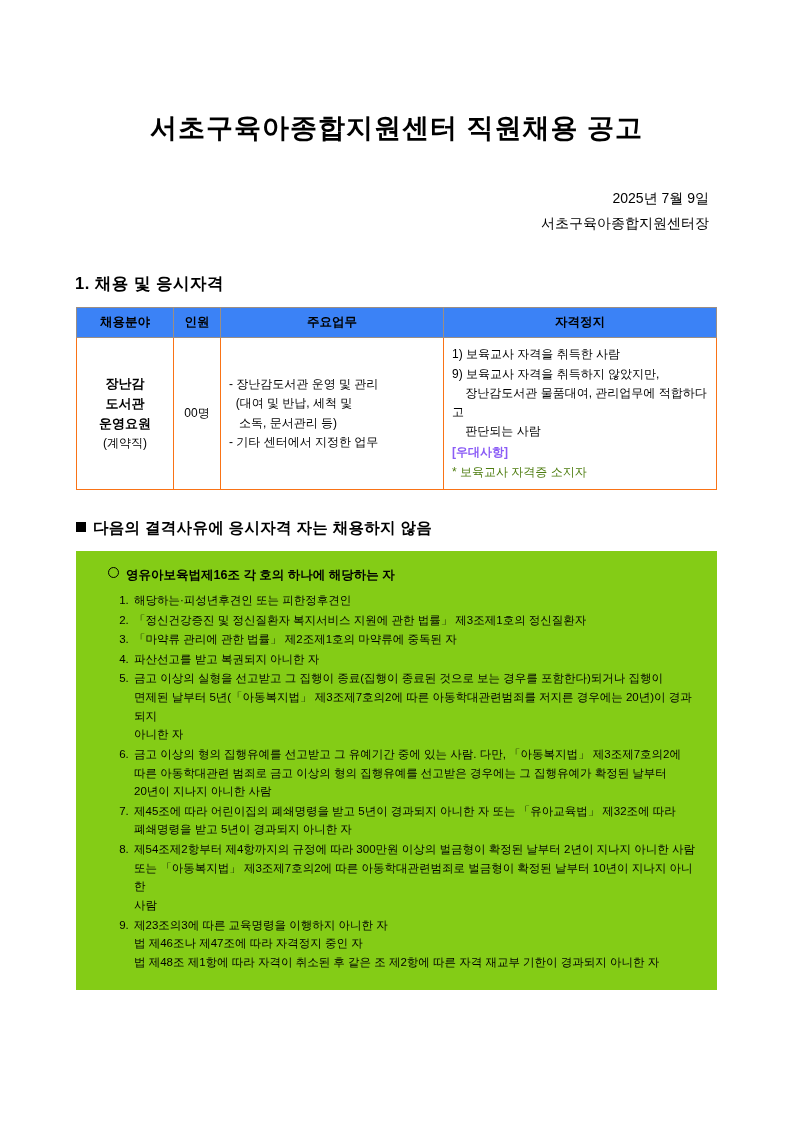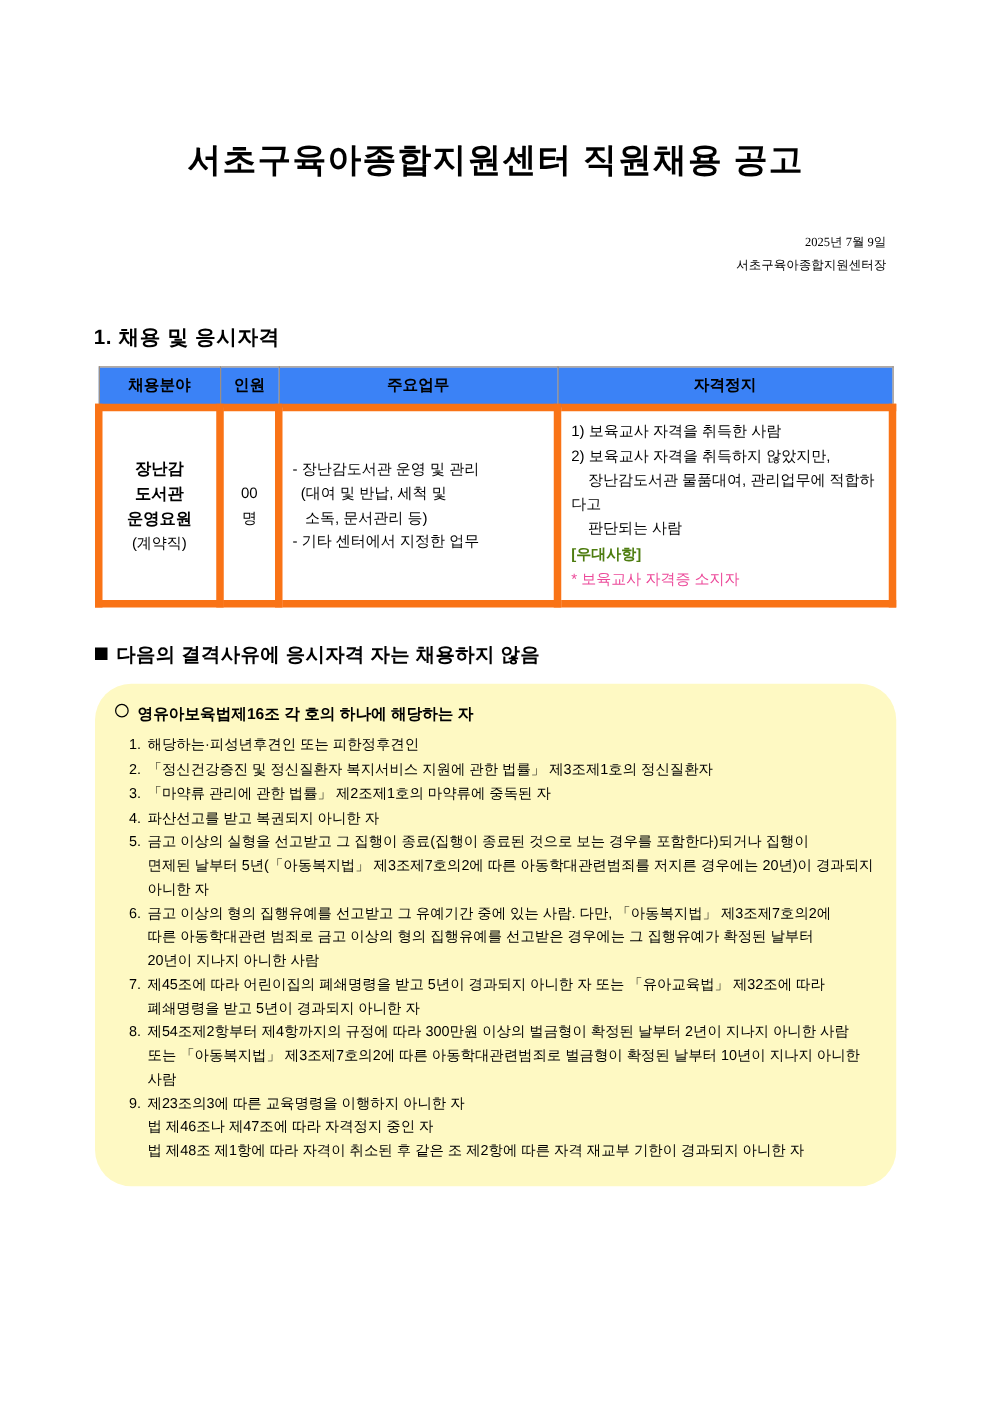--- a/index.html
+++ b/index.html
@@ -44,10 +44,9 @@
   .date-block {
     margin-top: 26px;
     text-align: right;
-    font-size: 10px;
+    font-size: 14px;
     line-height: 1.75;
     padding-right: 8px;
-    font-family: Liberation Serif, serif;
   }
   .date-block div {
     margin: 0;

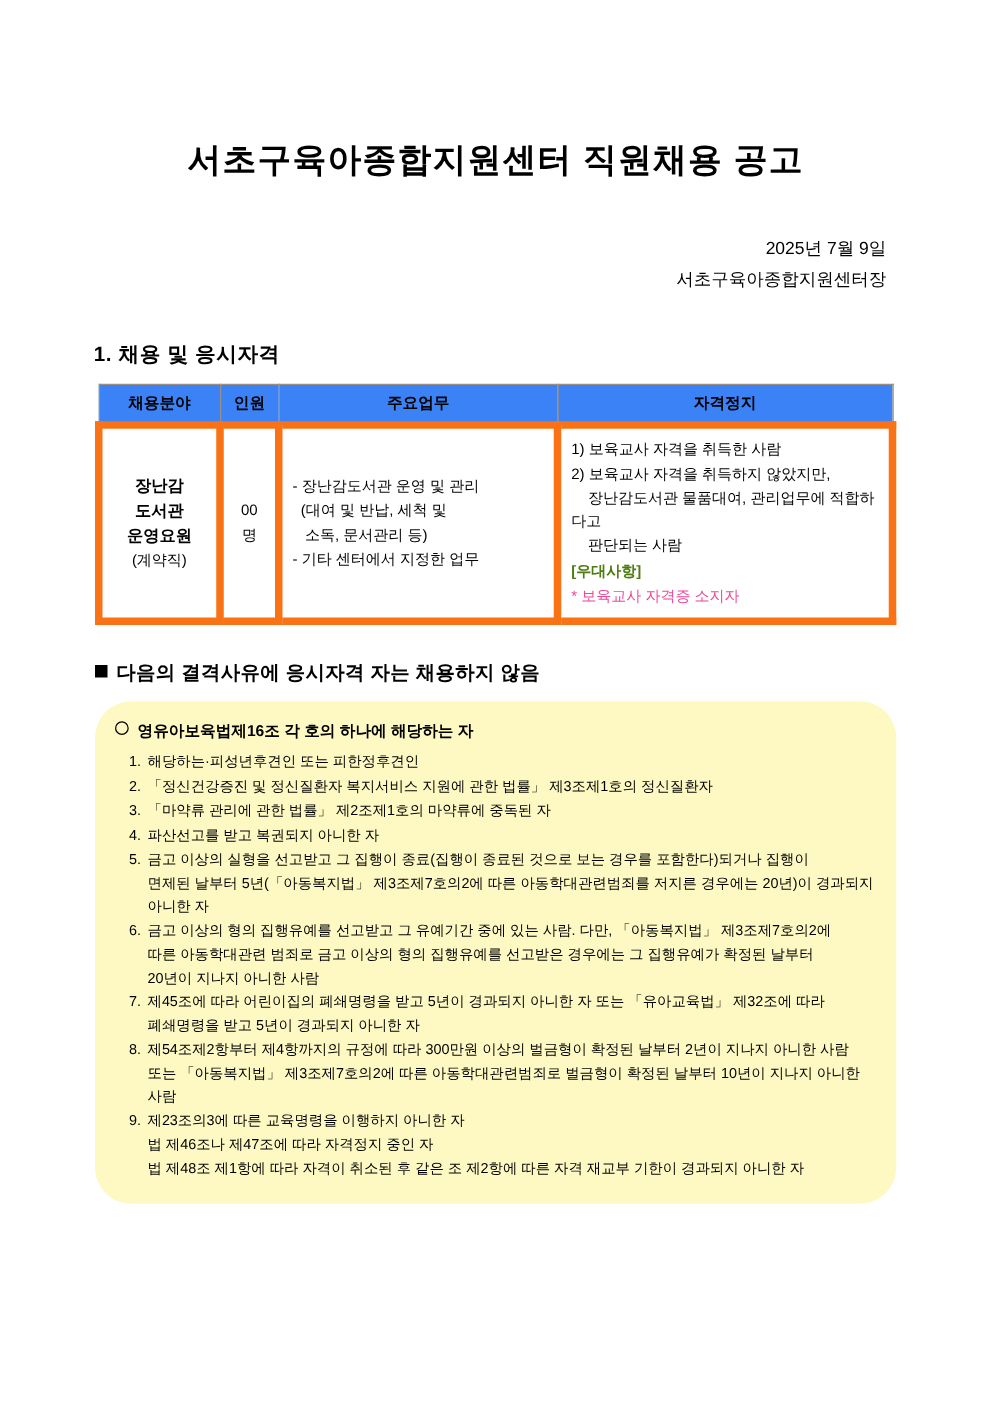--- a/index.html
+++ b/index.html
@@ -72,7 +72,7 @@
     font-size: 12.5px;
   }
   table.recruit td {
-    border: 6px solid #f97316;
+    border: 1px solid #f97316;
     padding: 7px 8px;
     vertical-align: middle;
     font-size: 12px;

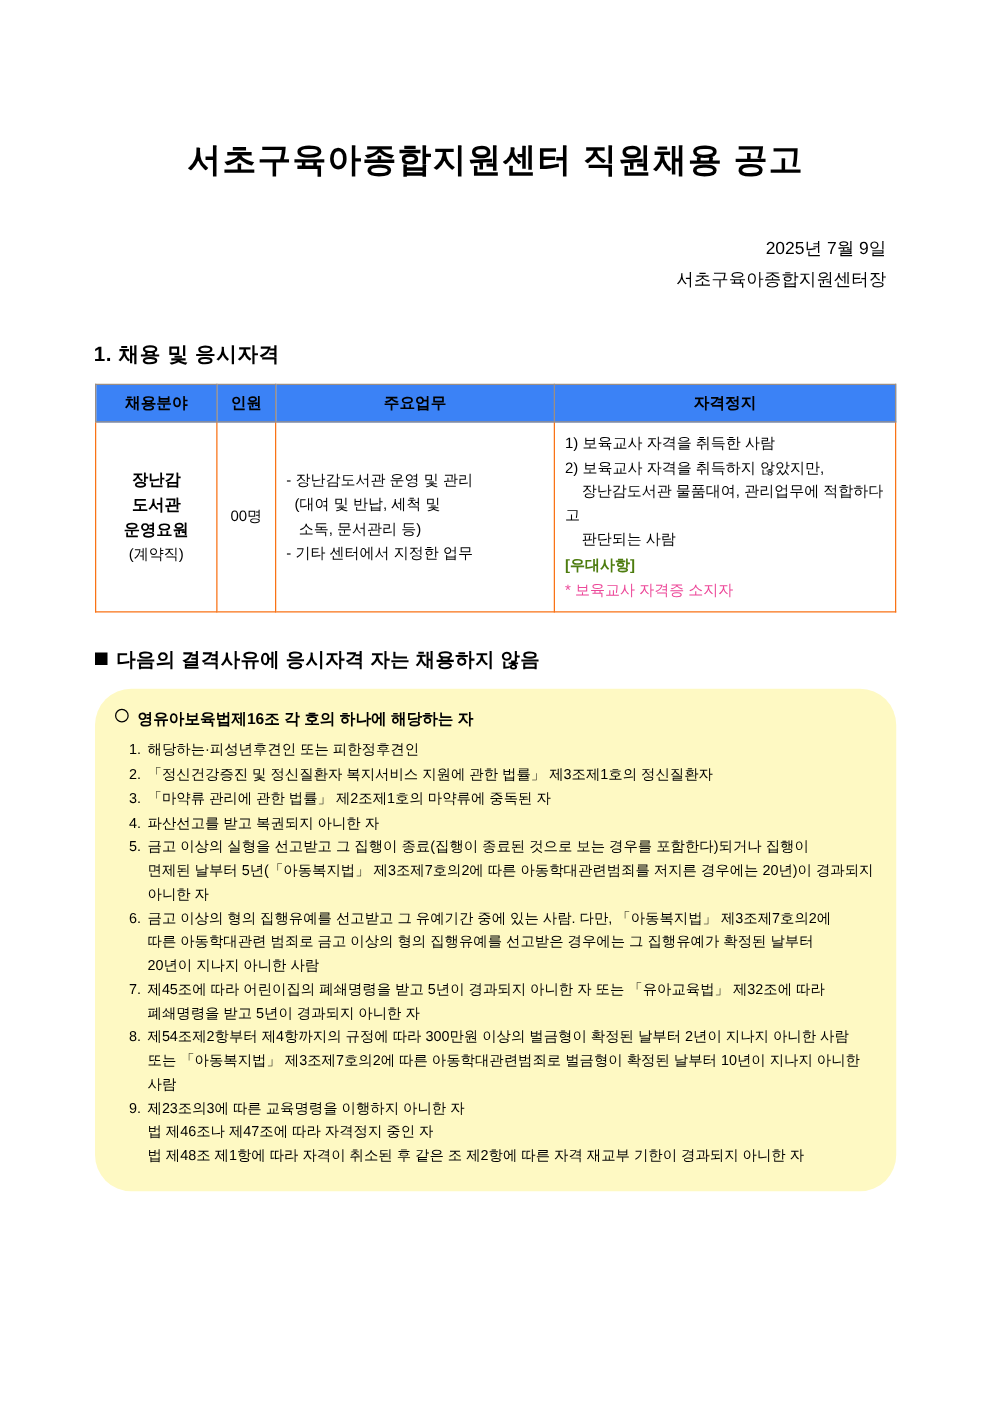--- a/index.html
+++ b/index.html
@@ -195,7 +195,7 @@
         </td>
         <td class="qual-list">
           <div>1) 보육교사 자격을 취득한 사람</div>
-          <div>2) 보육교사 자격을 취득하지 않았지만,</div>
+          <div>9) 보육교사 자격을 취득하지 않았지만,</div>
           <div>    장난감도서관 물품대여, 관리업무에 적합하다고</div>
           <div>    판단되는 사람</div>
           <div class="prefer-label">[우대사항]</div>

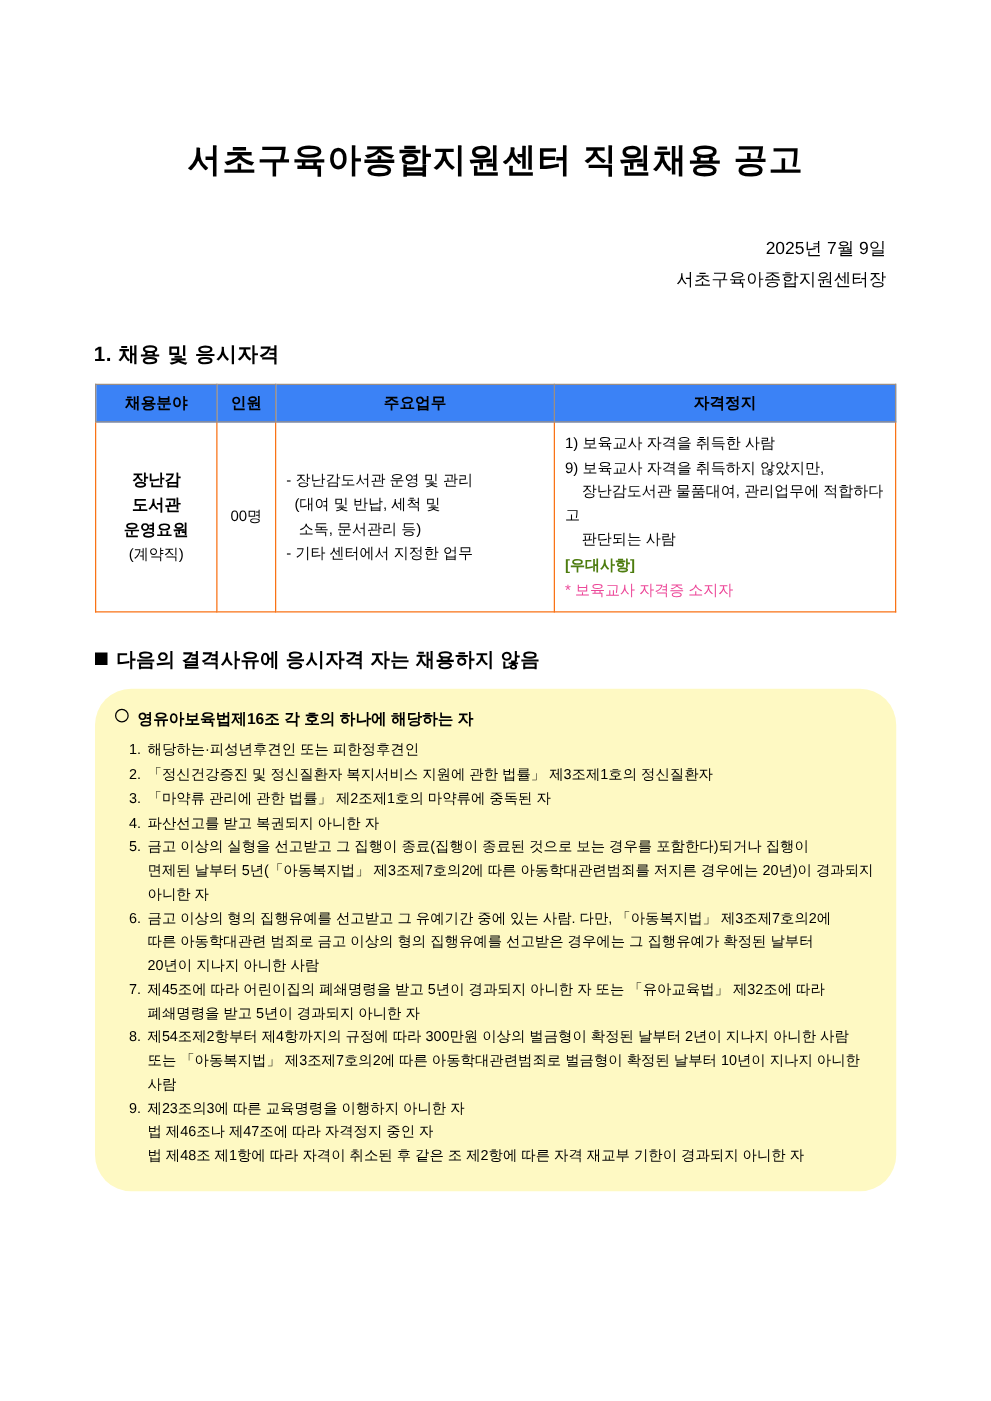--- a/index.html
+++ b/index.html
@@ -98,7 +98,7 @@
   }
   .prefer-label {
     font-weight: bold;
-    color: #4d7c0f;
+    color: #8b5cf6;
     margin-top: 2px;
   }
   .prefer-item {

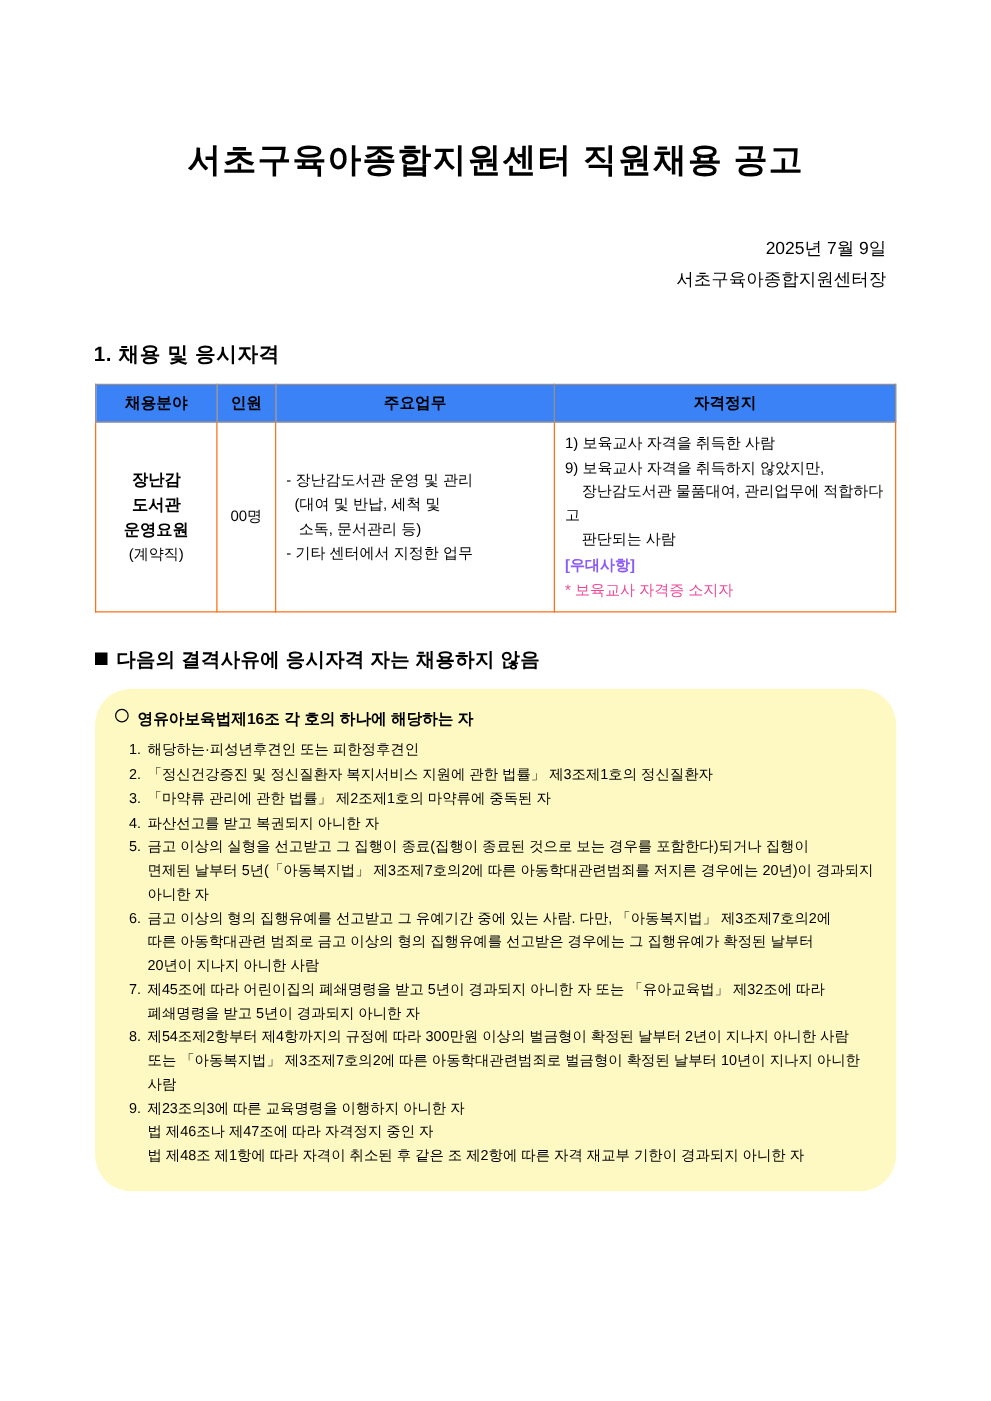--- a/index.html
+++ b/index.html
@@ -102,7 +102,7 @@
     margin-top: 2px;
   }
   .prefer-item {
-    color: #ec4899;
+    color: #4d7c0f;
   }
   .block-heading {
     margin-top: 28px;

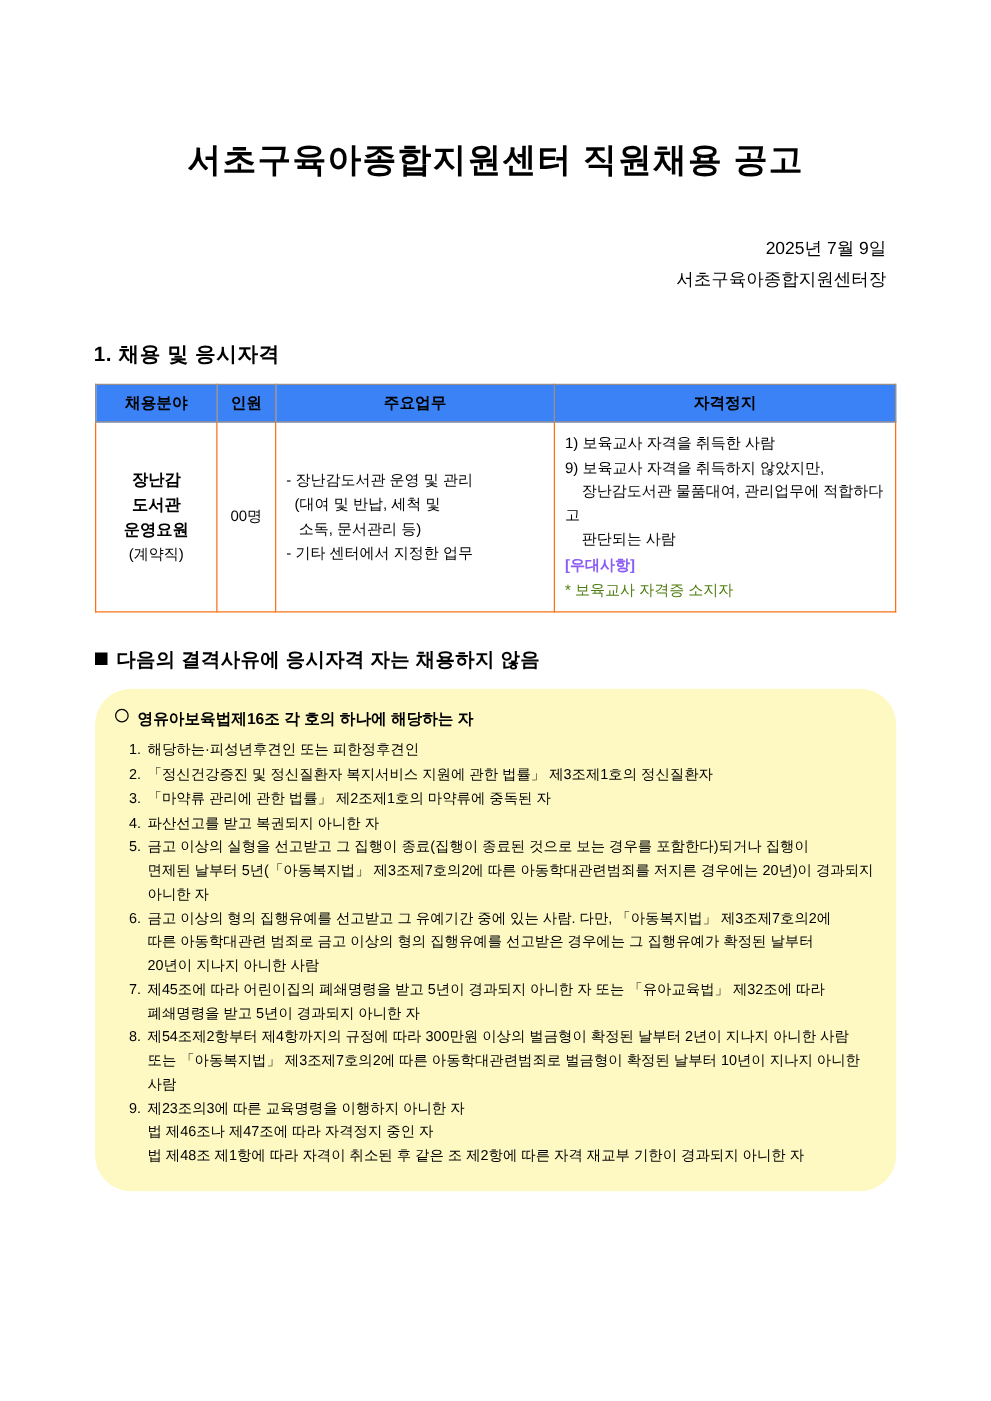--- a/index.html
+++ b/index.html
@@ -120,11 +120,10 @@
   }
   .gray-box {
     margin-top: 12px;
-    background: #fef9c3;
-    padding: 14px 18px 18px 16px;
+    background: #84cc16;
+    padding: 14px 18px 18px 32px;
     font-size: 11.5px;
     line-height: 1.62;
-    border-radius: 29px;
   }
   .gray-box .circ-title {
     font-weight: bold;

